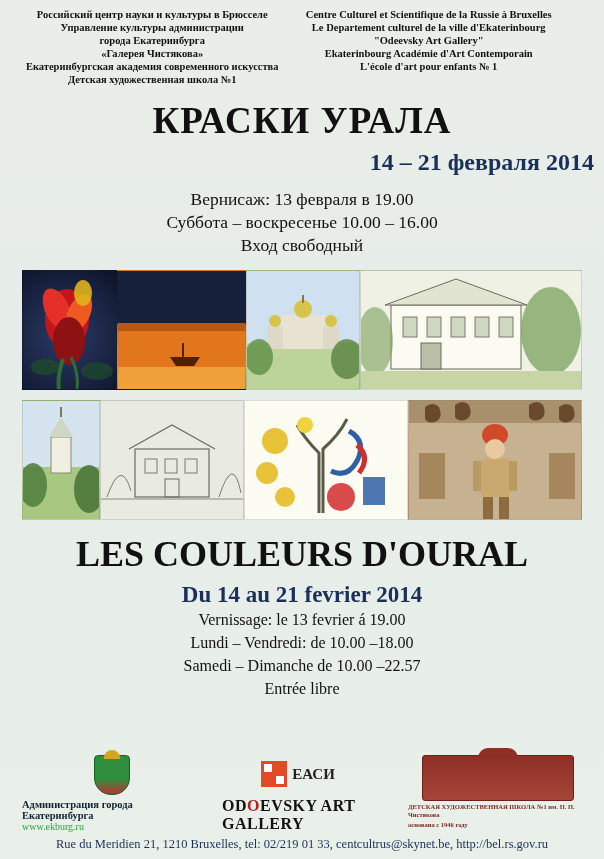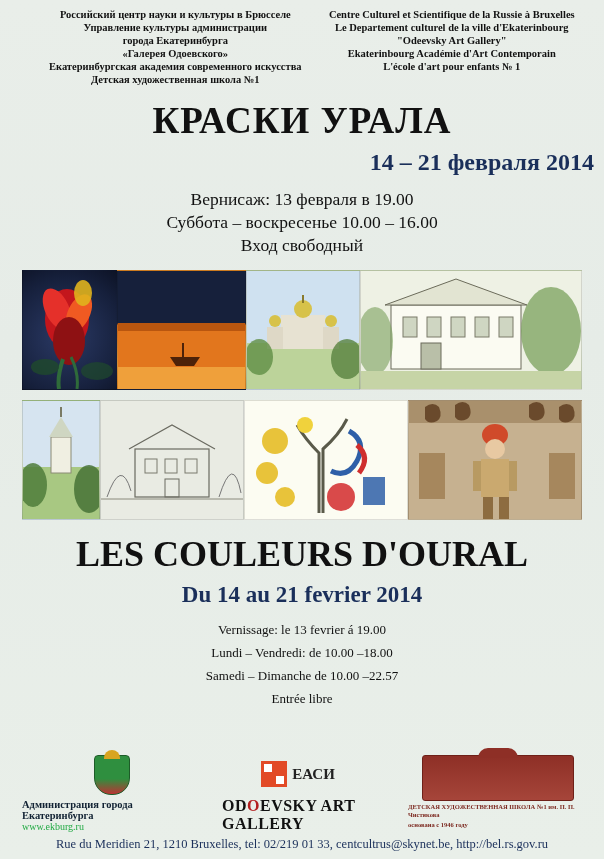--- a/index.html
+++ b/index.html
@@ -25,7 +25,7 @@
   
   .header {
     display: flex;
-    justify-content: flex-end;
+    justify-content: flex-start;
     align-items: flex-start;
     font-weight: bold;
     font-size: 10.5px;

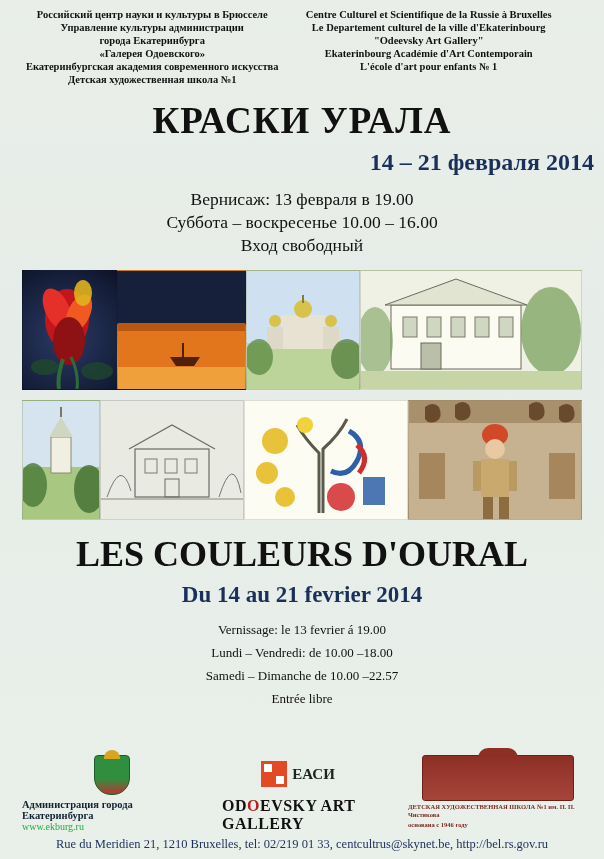--- a/index.html
+++ b/index.html
@@ -207,7 +207,7 @@
       <div>Российский центр науки и культуры в Брюсселе</div>
       <div>Управление культуры администрации</div>
       <div>города Екатеринбурга</div>
-      <div>«Галерея Одоевского»</div>
+      <div>«Галерея Чистякова»</div>
       <div>Екатеринбургская академия современного искусства</div>
       <div>Детская художественная школа №1</div>
     </div>

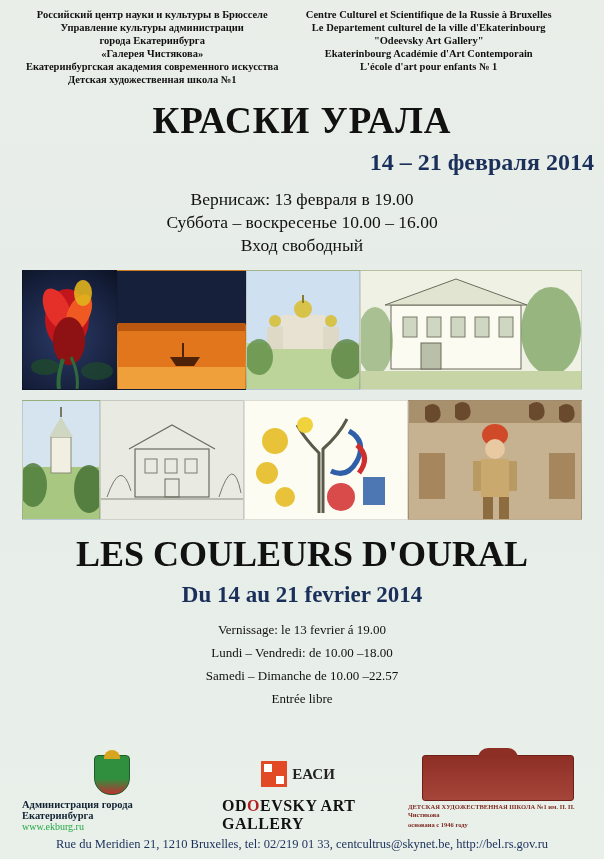--- a/index.html
+++ b/index.html
@@ -123,9 +123,8 @@
   }
   .info-fr {
     text-align: center;
-    font-size: 13px;
+    font-size: 16px;
     line-height: 23px;
-    margin-top: 10px;
   }
   
   .footer {

